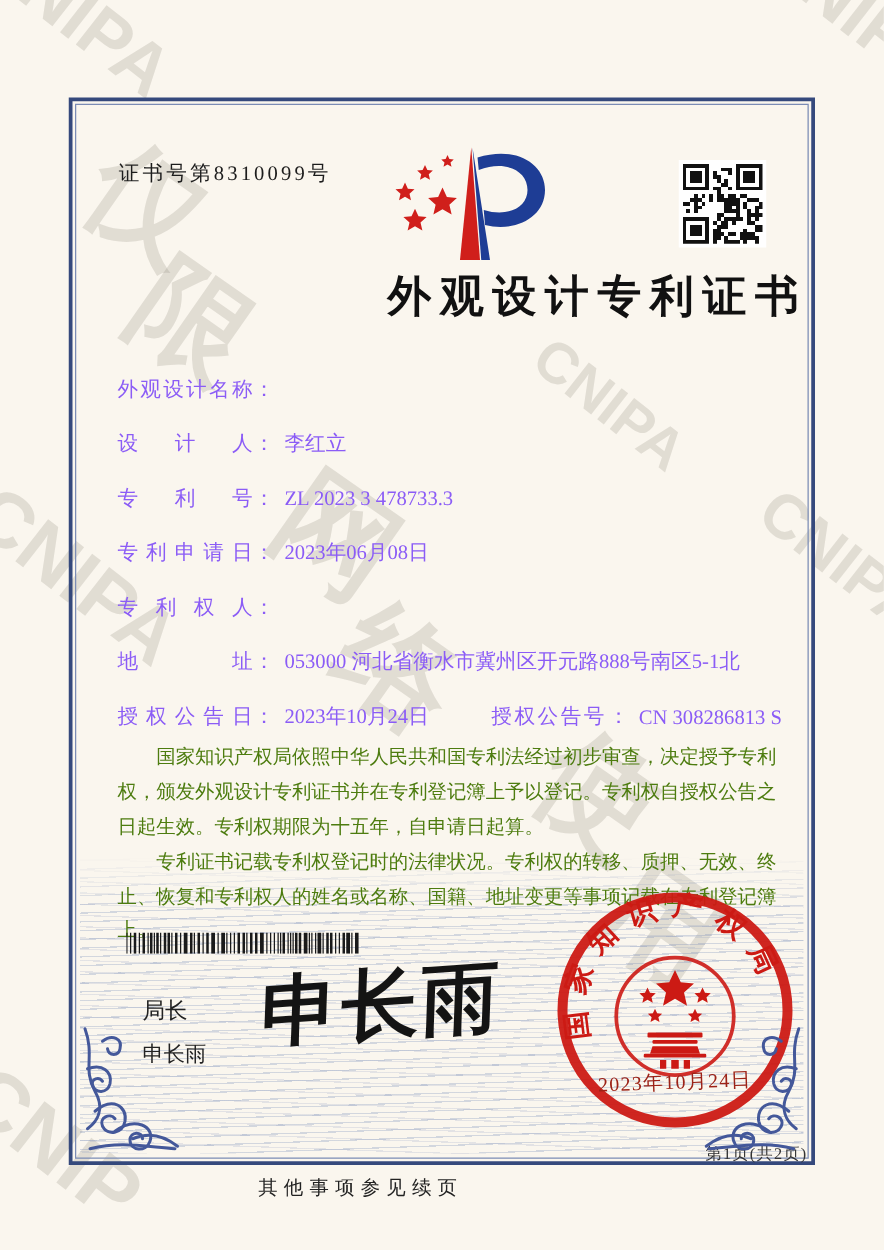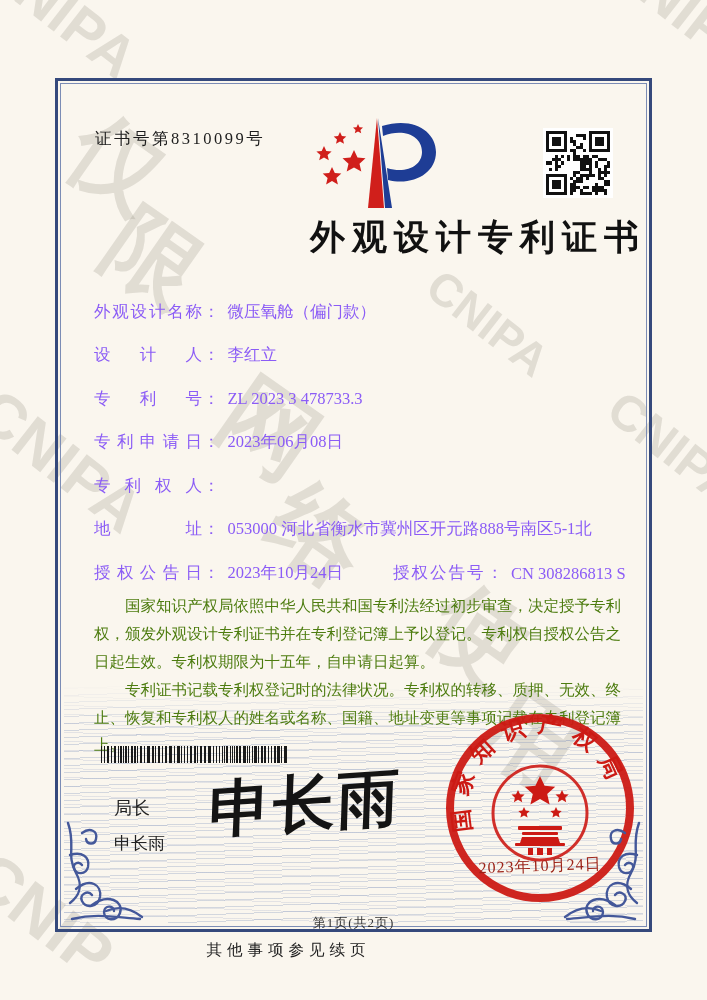--- a/index.html
+++ b/index.html
@@ -240,7 +240,6 @@
       <div class="row">
         <span class="f-label">外观设计名称</span>
           <span class="f-colon">：</span>
-        <span class="f-value">微压氧舱（偏门款）</span>
       </div>
       <div class="row">
         <span class="f-label">设计人</span>

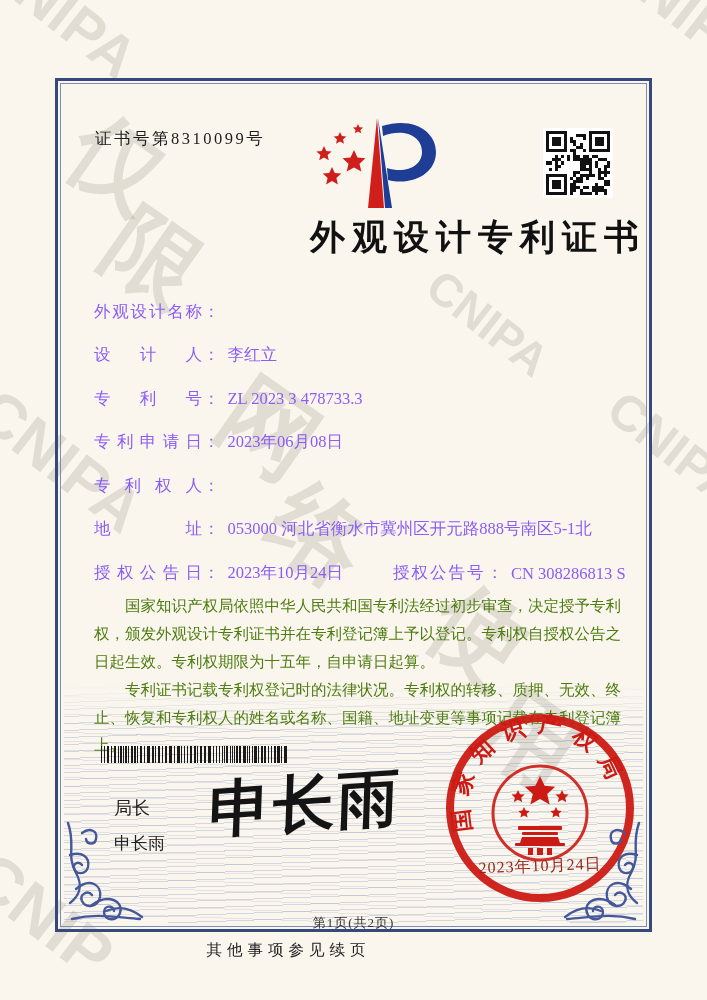--- a/index.html
+++ b/index.html
@@ -54,7 +54,7 @@
   #seal-date{position:absolute;left:381px;top:772px;width:196px;text-align:center;
       color:#9c2318;font-size:16px;letter-spacing:1px;transform:rotate(-2deg);}
   
-  #page-note{position:absolute;left:0;top:830px;width:100%;text-align:center;font-size:13px;letter-spacing:1px;color:#333;}
+  #page-note{position:absolute;left:0;top:830px;width:100%;text-align:right;font-size:13px;letter-spacing:1px;color:#333;}
   #footer-note{position:absolute;left:0;top:940px;width:577px;text-align:center;
       font-size:15.5px;letter-spacing:5px;color:#222;z-index:2;}
   .corner{position:absolute;width:132px;height:132px;z-index:3;}

